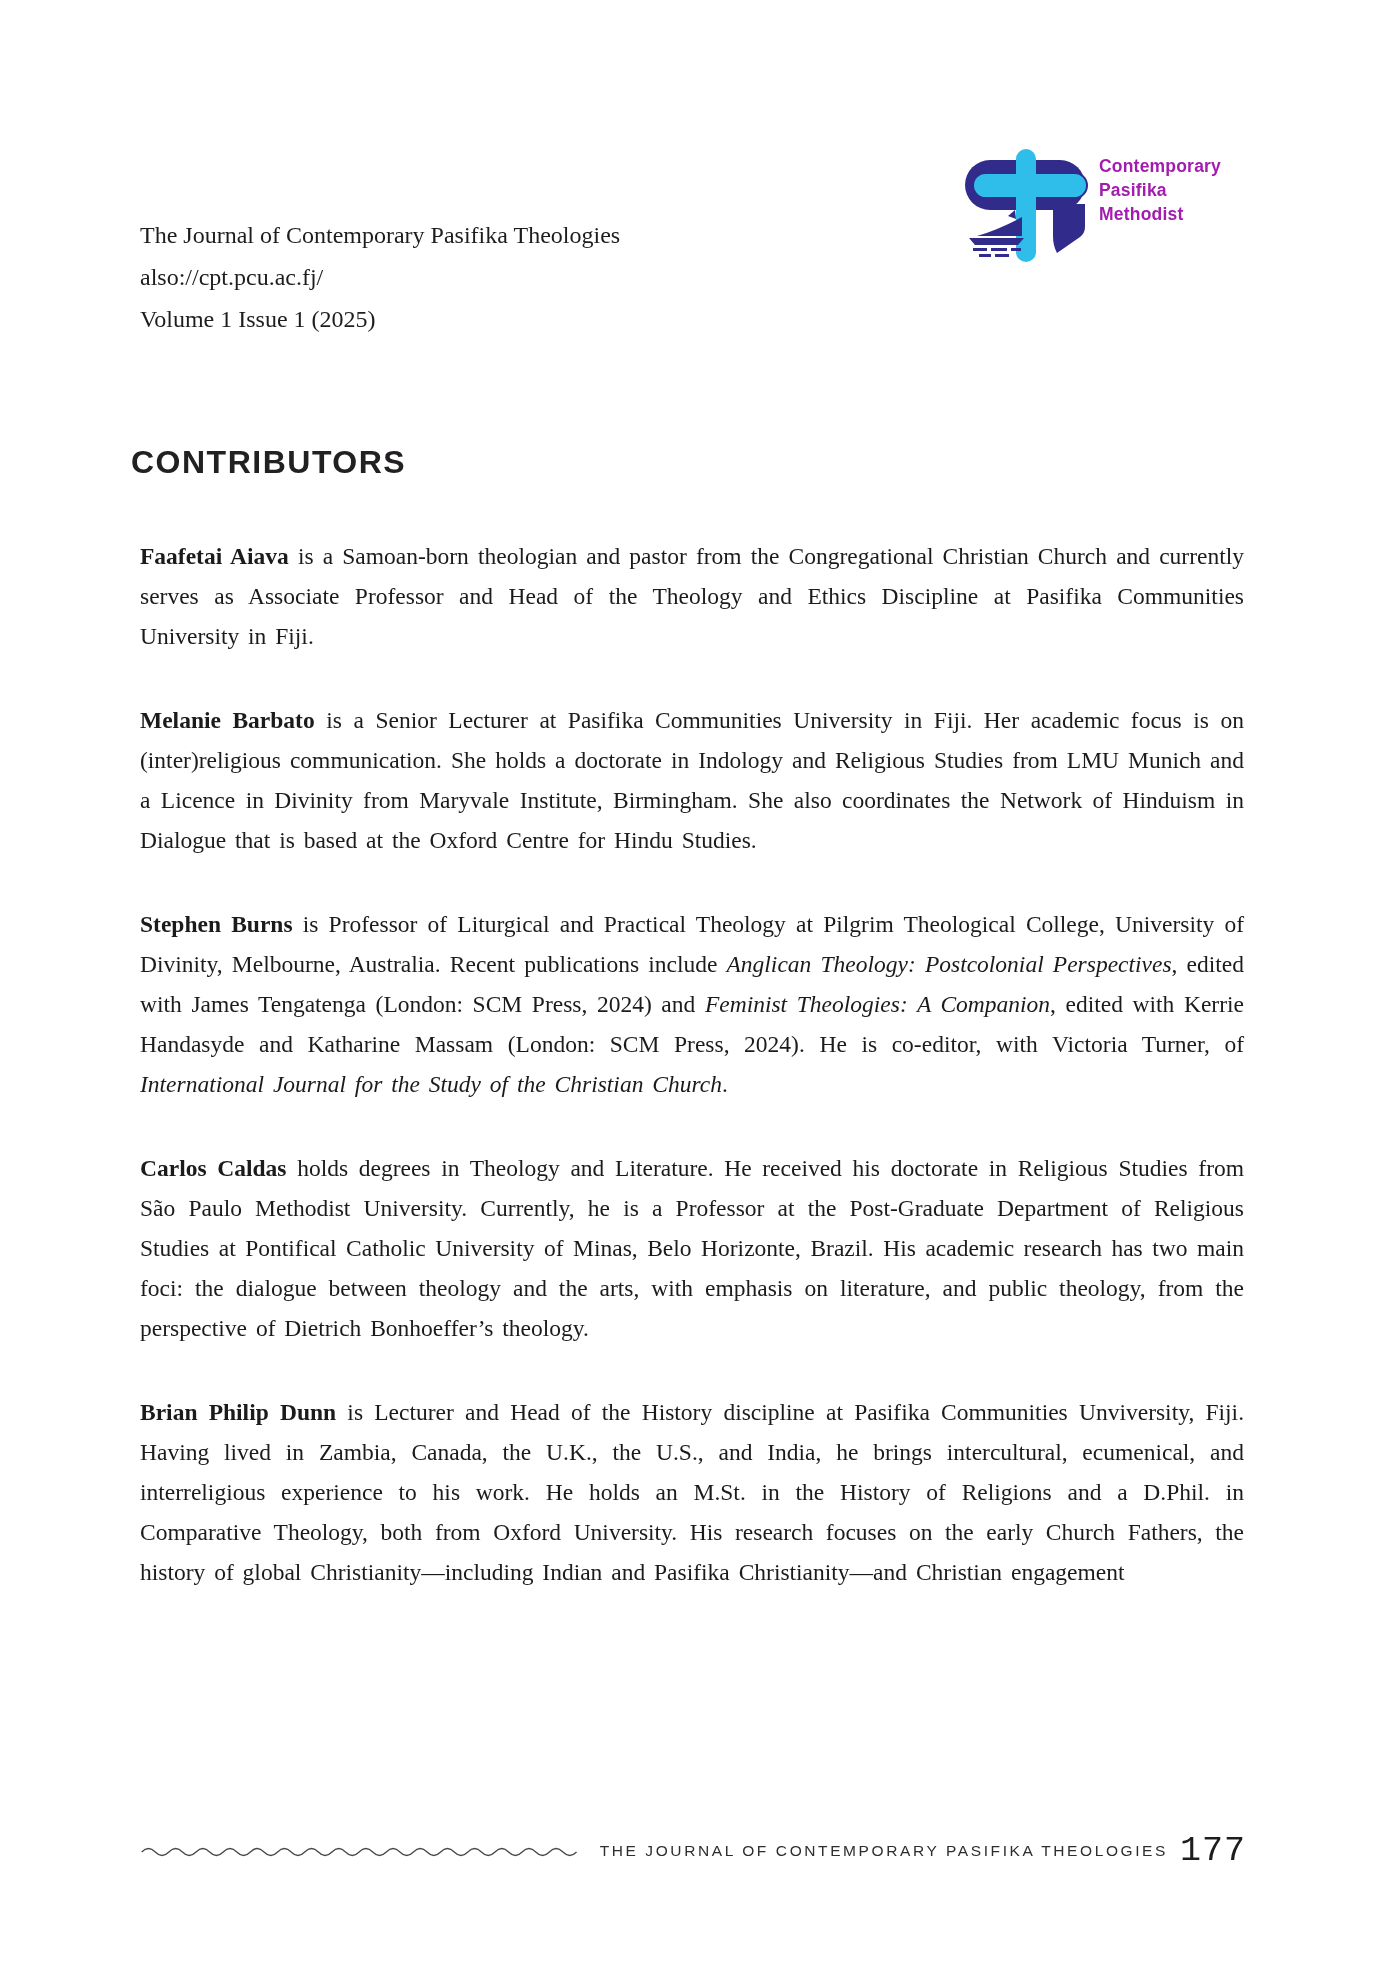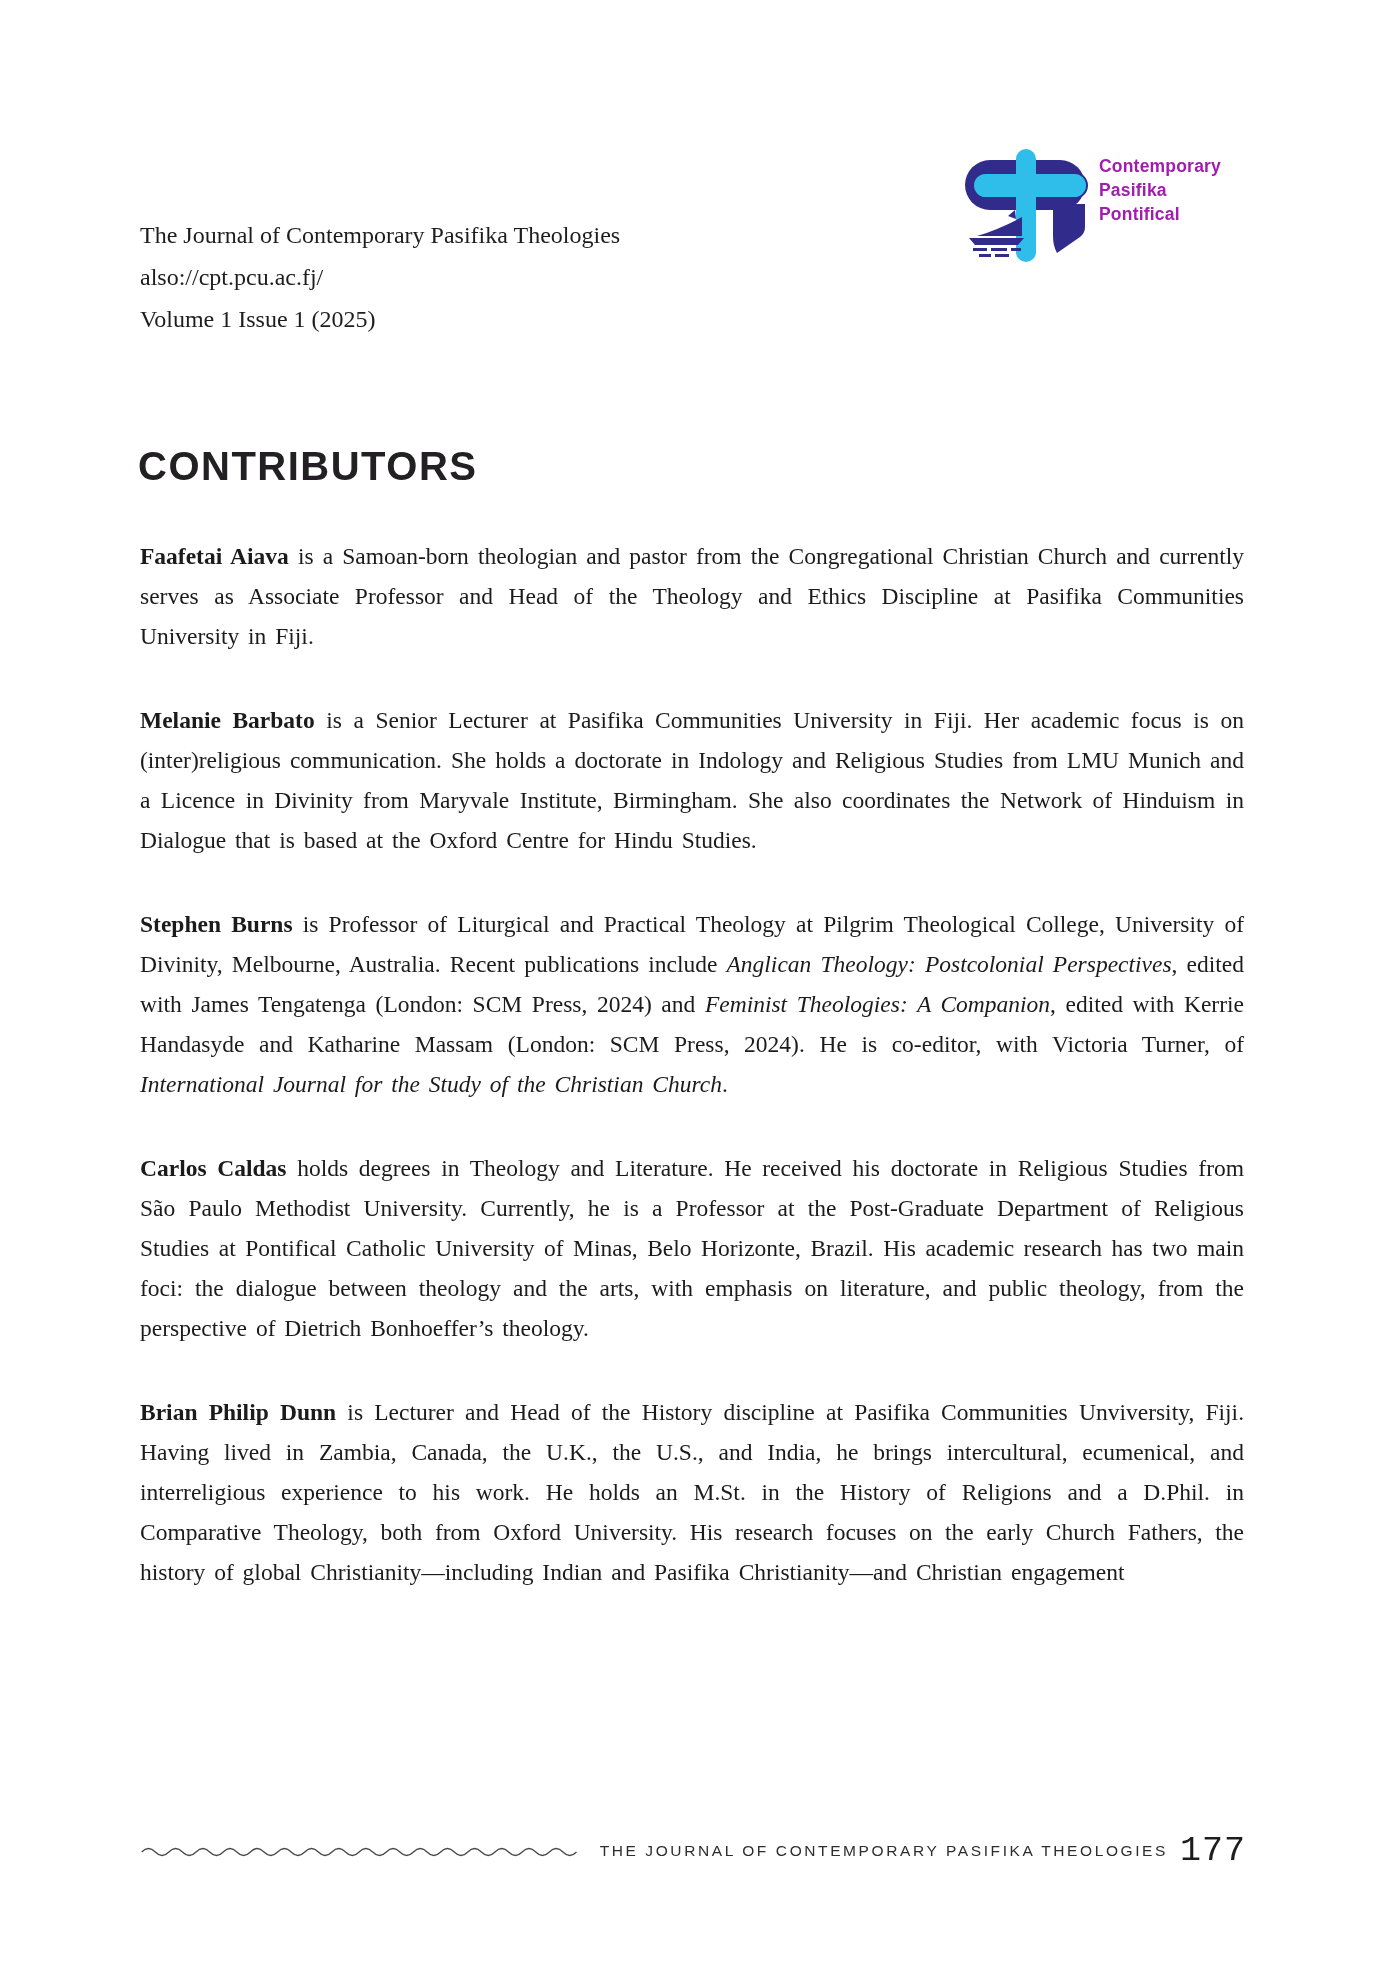--- a/index.html
+++ b/index.html
@@ -148,7 +148,7 @@
     <div class="logo-wordmark">
       <div>Contemporary</div>
       <div>Pasifika</div>
-      <div>Pontifical</div>
+      <div>Methodist</div>
     </div>
   </div>
 

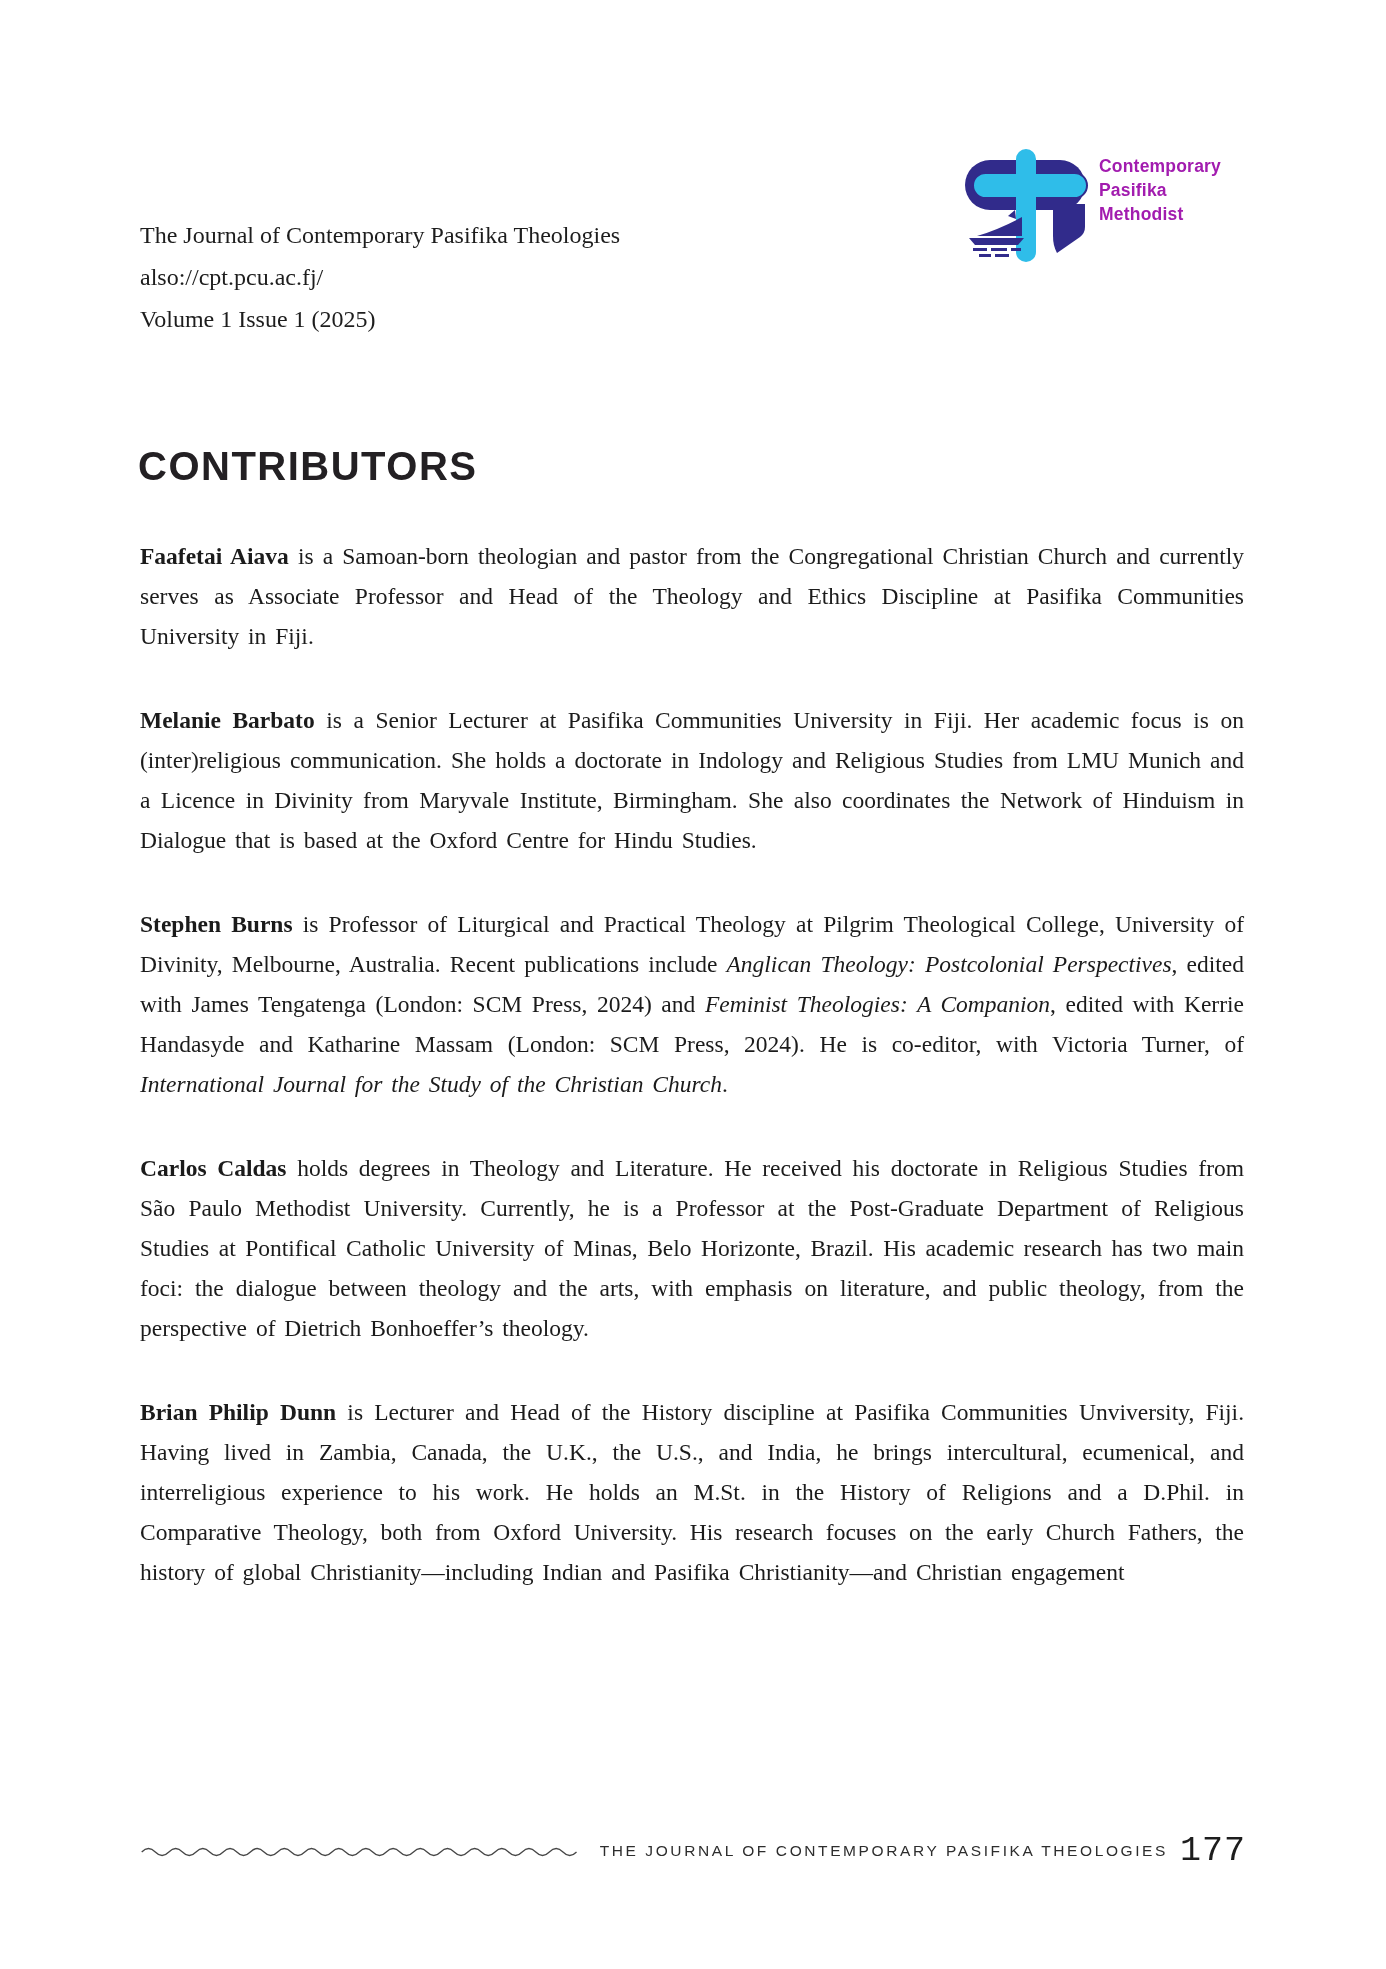--- a/index.html
+++ b/index.html
@@ -48,12 +48,12 @@
   
   .heading {
     position: absolute;
-    left: 138px;
+    left: 131px;
     top: 444px;
     margin: 0;
     font-family: "Liberation Sans", "DejaVu Sans", sans-serif;
     font-weight: bold;
-    font-size: 40px;
+    font-size: 32px;
     letter-spacing: 1.5px;
     color: #232023;
   }

